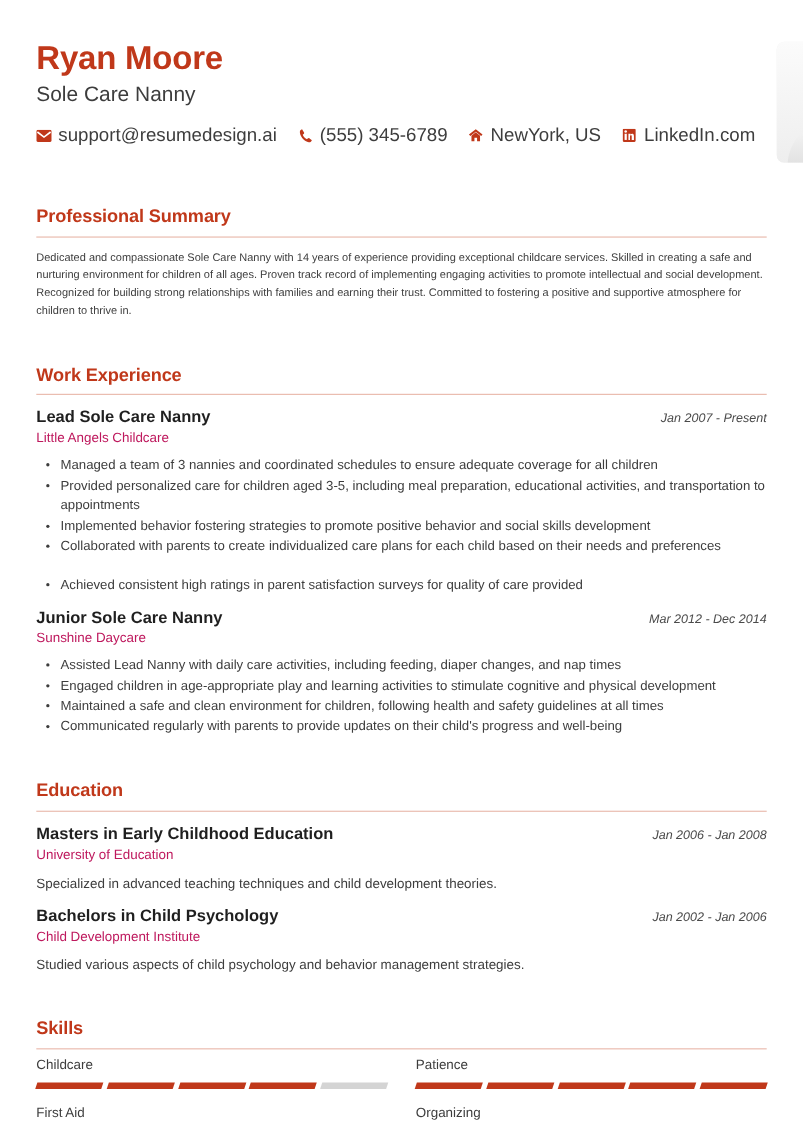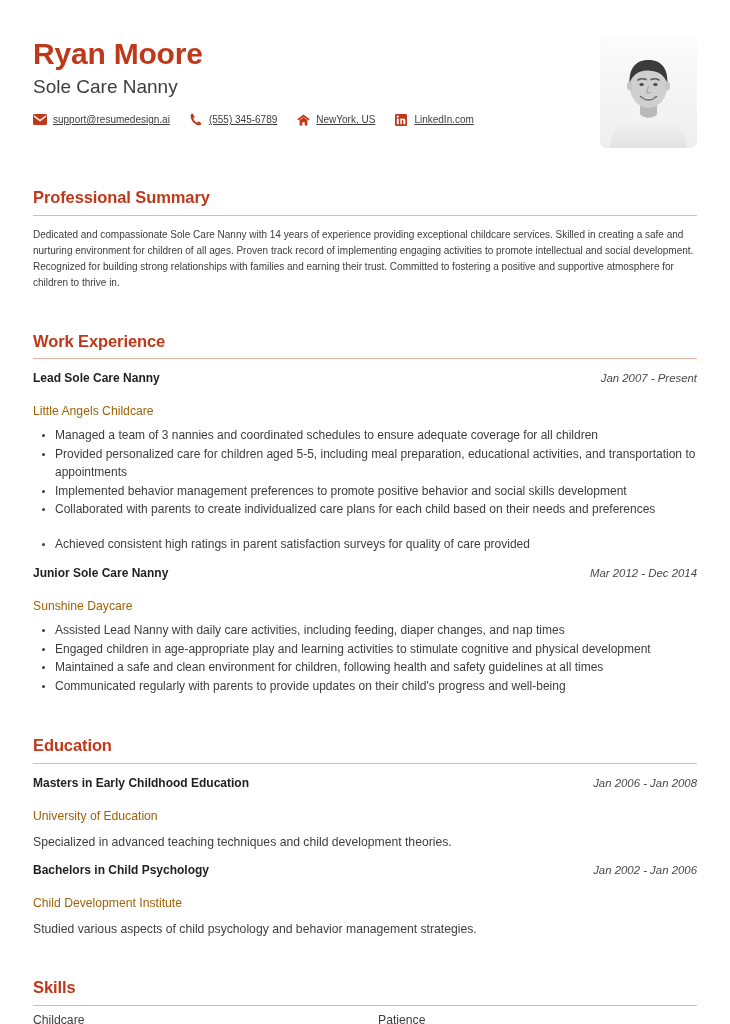--- a/index.html
+++ b/index.html
@@ -24,7 +24,7 @@
   .contact-item { display: flex; align-items: center; margin-right: 19px; white-space: nowrap; }
   .contact-item .ci-icon { display: inline-flex; align-items: center; justify-content: center; width: 14px; height: 13px; margin-right: 6px; }
   .contact-item .ci-icon svg { display: block; }
-  .contact-item .ci-text { font-size: 10px; color: #3d3d3d; text-decoration: underline; }
+  .contact-item .ci-text { font-size: 17px; color: #3d3d3d; }
 
   .photo-wrap { flex: 0 0 auto; width: 97px; height: 110px; margin-top: 2px; }
   .photo {

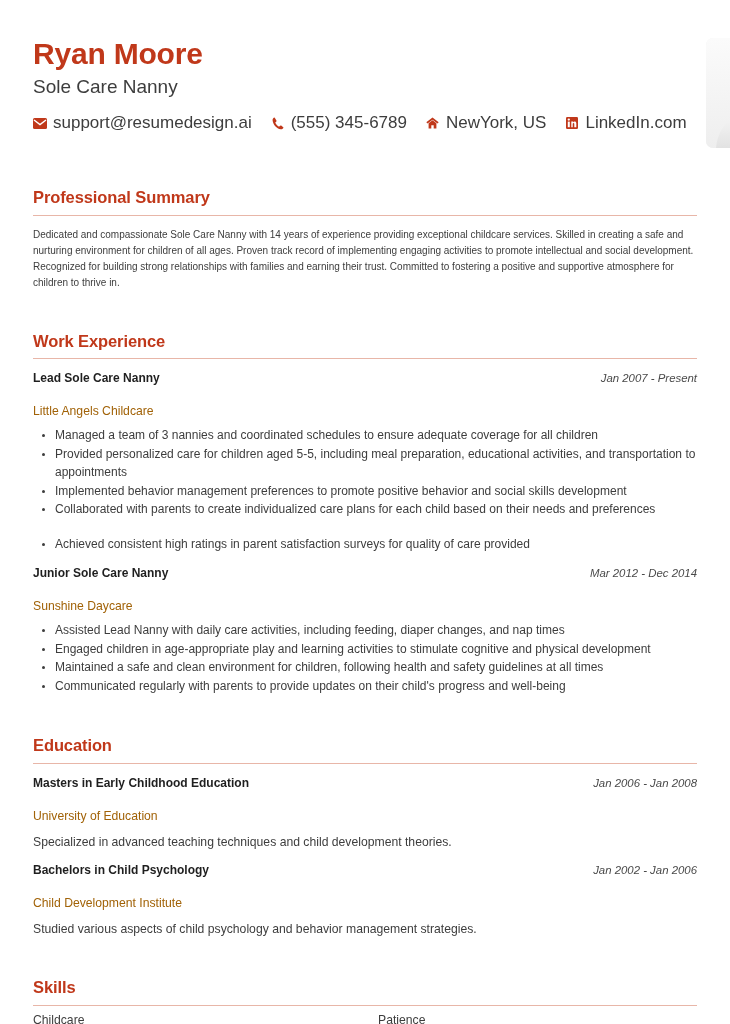--- a/index.html
+++ b/index.html
@@ -49,7 +49,7 @@
   
   .entry { margin-top: 12px; }
   .entry-head { display: flex; justify-content: space-between; align-items: baseline; }
-  .entry-role { font-size: 12px; font-weight: bold; color: #1f1f1f; }
+  .entry-role { font-size: 15px; font-weight: bold; color: #1f1f1f; }
   .entry-date { font-size: 11.4px; font-style: italic; color: #4a4a4a; white-space: nowrap; padding-left: 12px; }
   .entry-org { font-size: 12.2px; color: #a16207; margin-top: 19px; }
   .entry-desc { font-size: 12.2px; color: #3d3d3d; margin-top: 10px; line-height: 1.5; }

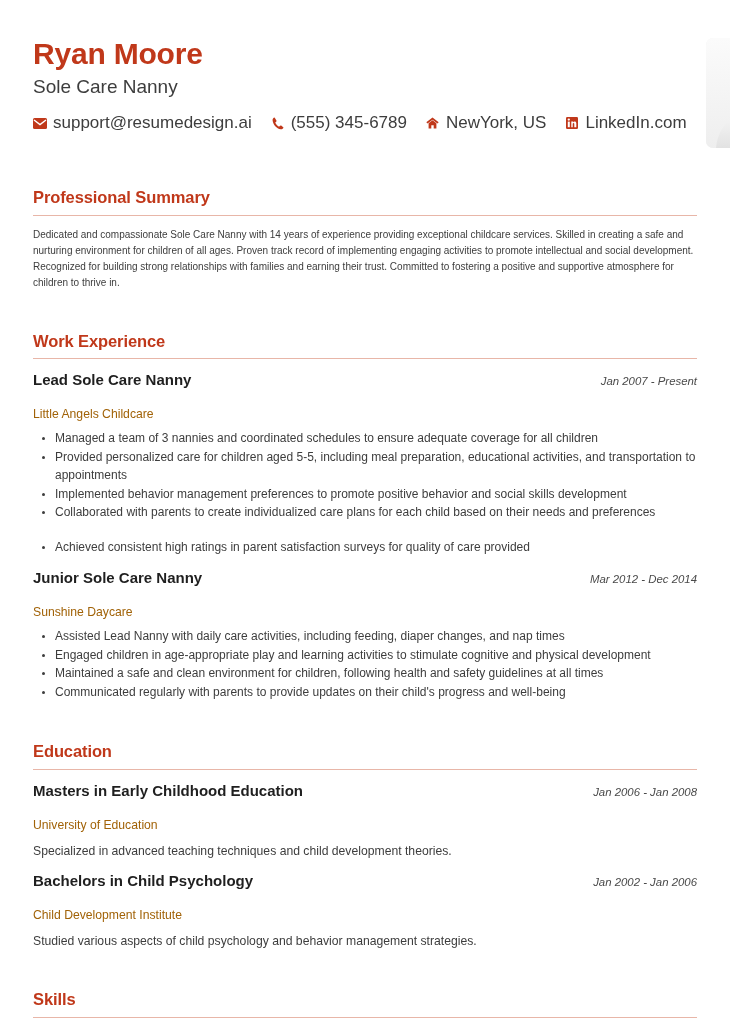--- a/index.html
+++ b/index.html
@@ -51,7 +51,7 @@
   .entry-head { display: flex; justify-content: space-between; align-items: baseline; }
   .entry-role { font-size: 15px; font-weight: bold; color: #1f1f1f; }
   .entry-date { font-size: 11.4px; font-style: italic; color: #4a4a4a; white-space: nowrap; padding-left: 12px; }
-  .entry-org { font-size: 12.2px; color: #a16207; margin-top: 19px; }
+  .entry-org { font-size: 12.2px; color: #be185d; margin-top: 3px; }
   .entry-desc { font-size: 12.2px; color: #3d3d3d; margin-top: 10px; line-height: 1.5; }
 
   ul.bullets { list-style: none; margin-top: 9px; }

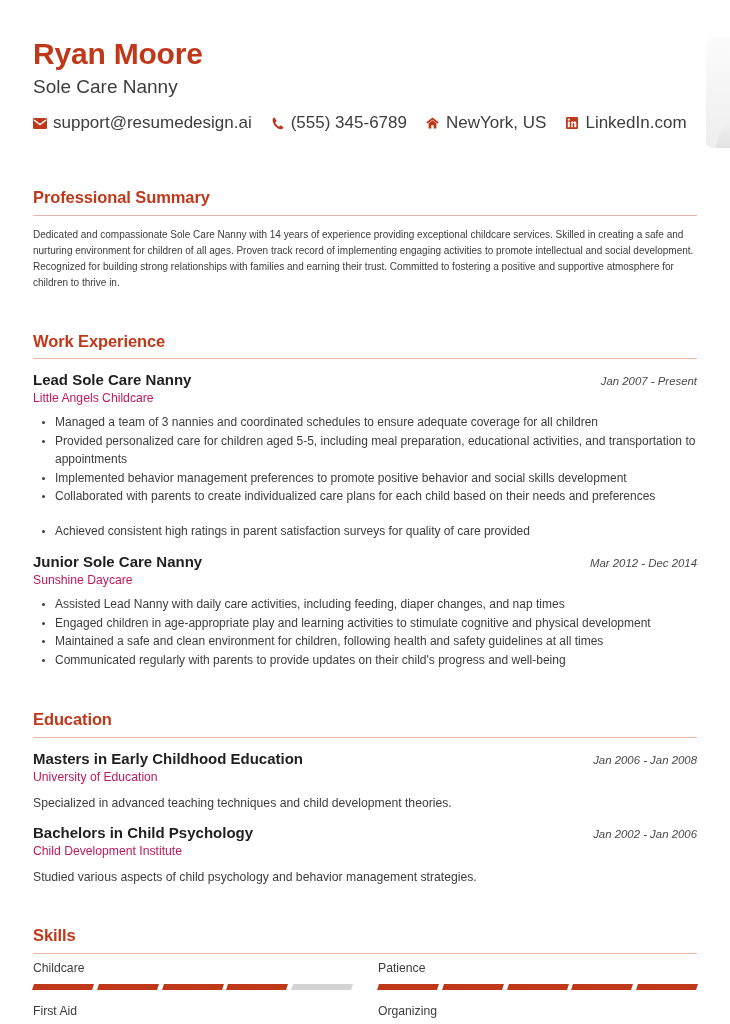--- a/index.html
+++ b/index.html
@@ -194,7 +194,7 @@
           <div class="entry-org">Little Angels Childcare</div>
           <ul class="bullets">
             <li>Managed a team of 3 nannies and coordinated schedules to ensure adequate coverage for all children</li>
-            <li>Provided personalized care for children aged 5-5, including meal preparation, educational activities, and transportation to appointments</li>
+            <li>Provided personalized care for children aged 3-5, including meal preparation, educational activities, and transportation to appointments</li>
             <li>Implemented behavior management preferences to promote positive behavior and social skills development</li>
             <li>Collaborated with parents to create individualized care plans for each child based on their needs and preferences</li>
             <li class="spaced">Achieved consistent high ratings in parent satisfaction surveys for quality of care provided</li>

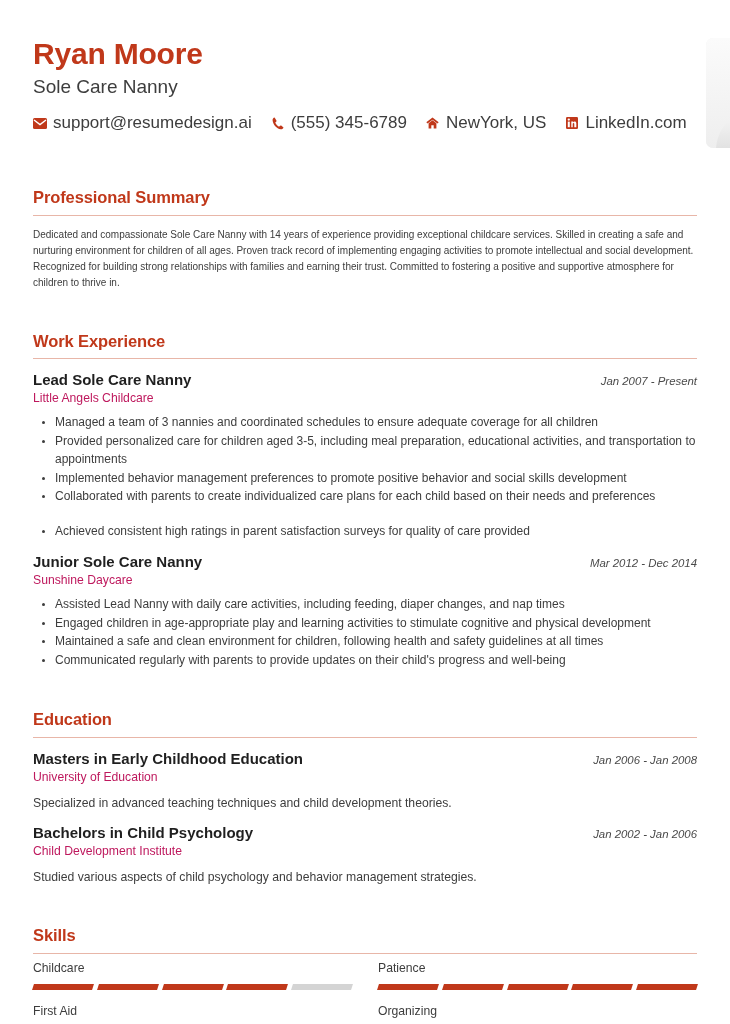--- a/index.html
+++ b/index.html
@@ -195,7 +195,7 @@
           <ul class="bullets">
             <li>Managed a team of 3 nannies and coordinated schedules to ensure adequate coverage for all children</li>
             <li>Provided personalized care for children aged 3-5, including meal preparation, educational activities, and transportation to appointments</li>
-            <li>Implemented behavior management preferences to promote positive behavior and social skills development</li>
+            <li>Implemented behavior fostering strategies to promote positive behavior and social skills development</li>
             <li>Collaborated with parents to create individualized care plans for each child based on their needs and preferences</li>
             <li class="spaced">Achieved consistent high ratings in parent satisfaction surveys for quality of care provided</li>
           </ul>

